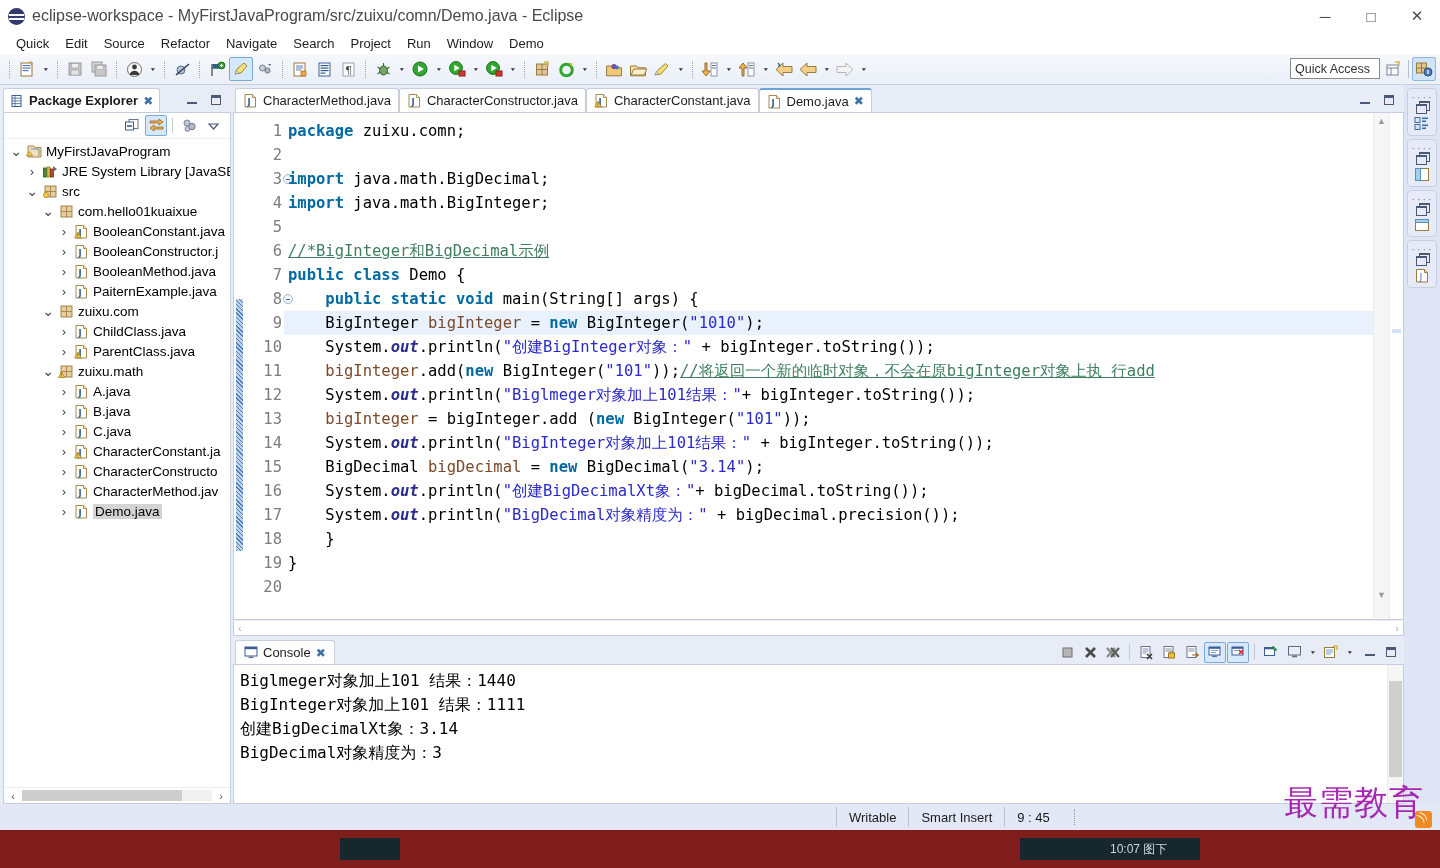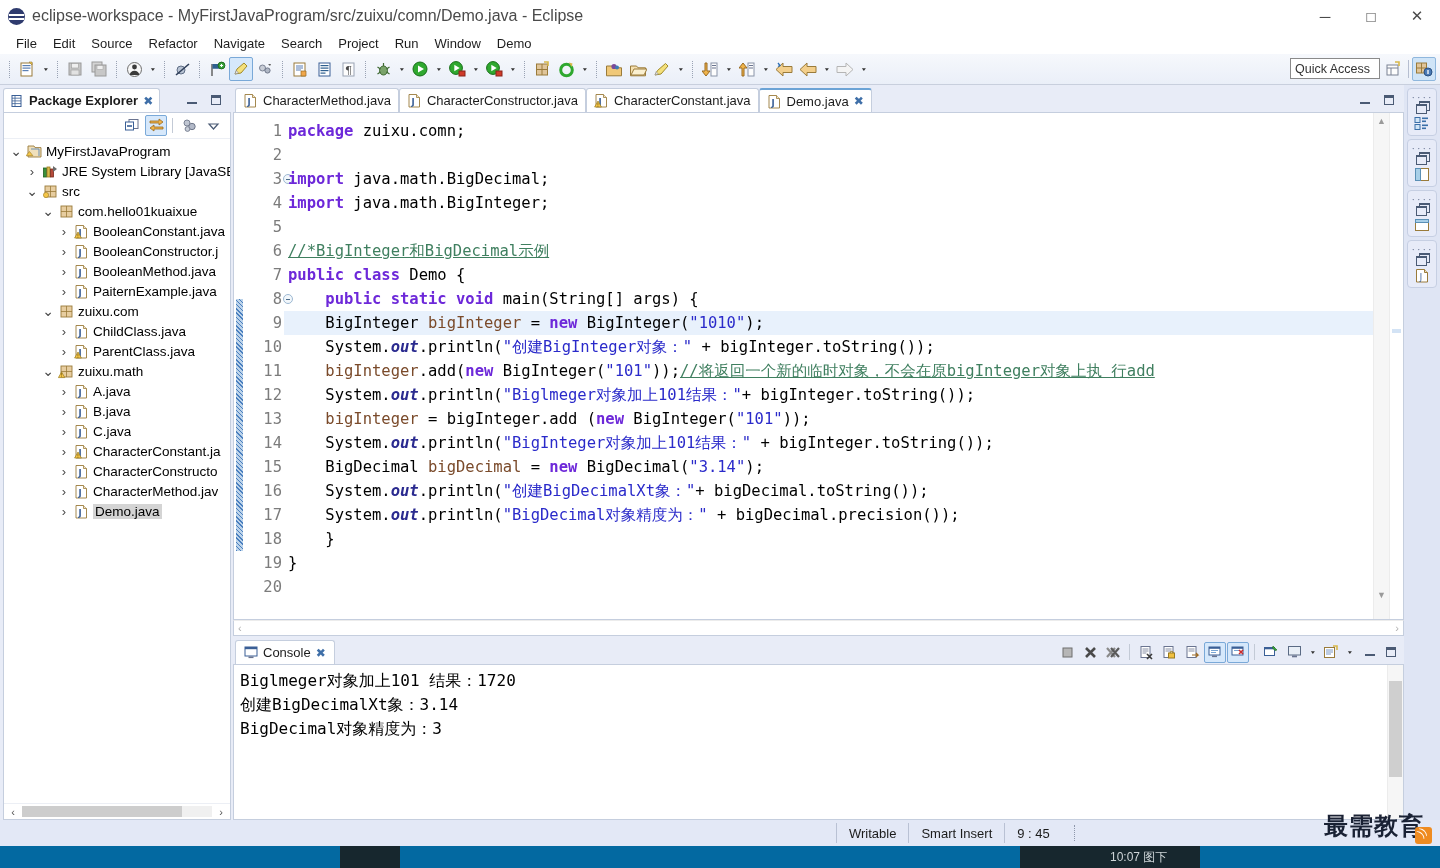--- a/index.html
+++ b/index.html
@@ -382,7 +382,7 @@
   </div>
 
   <div class="menubar">
-    <div class="menuitem">File</div>
+    <div class="menuitem">Quick</div>
     <div class="menuitem">Edit</div>
     <div class="menuitem">Source</div>
     <div class="menuitem">Refactor</div>

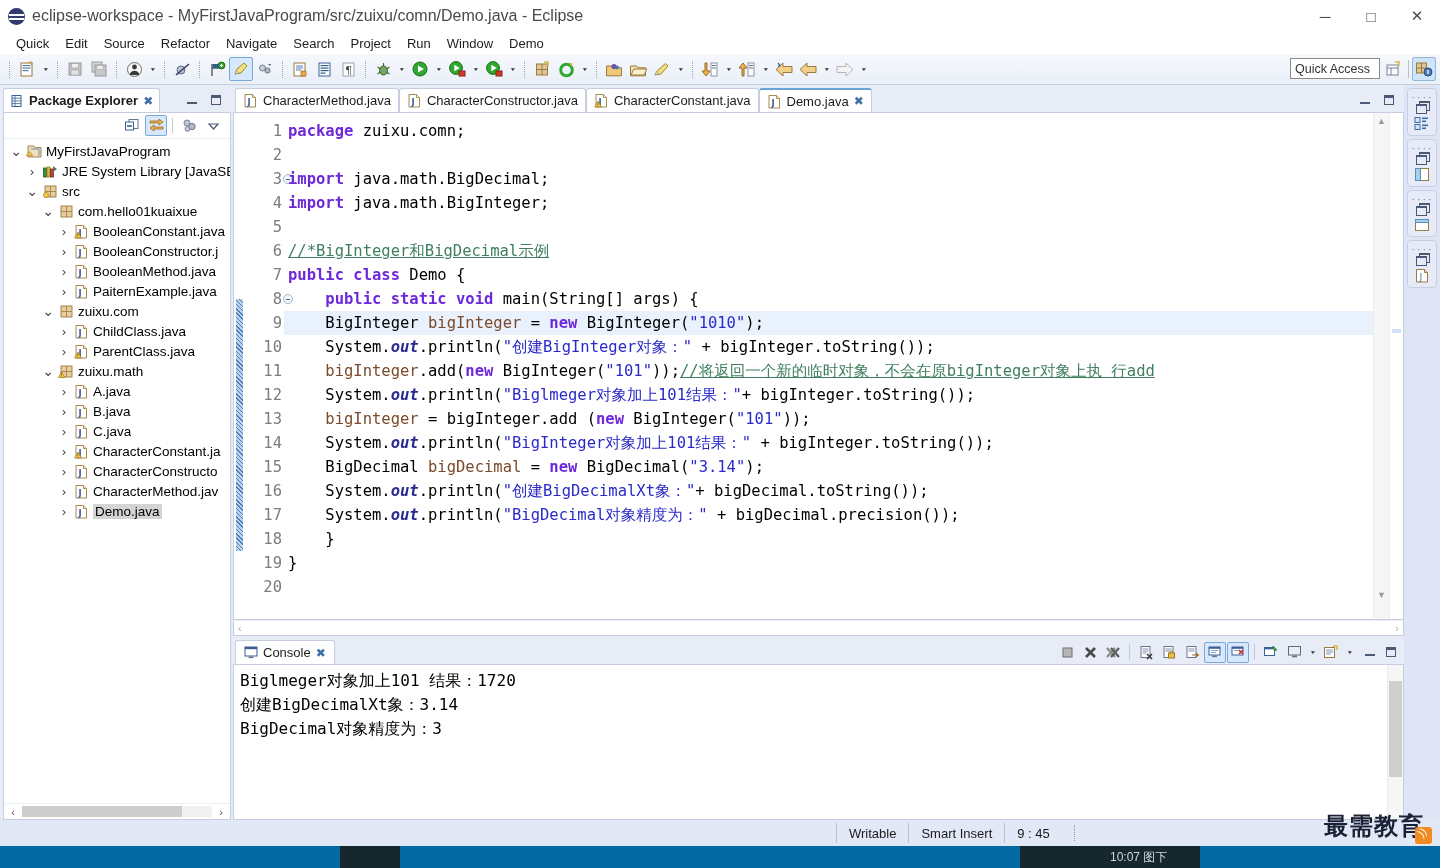--- a/index.html
+++ b/index.html
@@ -234,7 +234,7 @@
   }
   .cline { height: 24px; line-height: 24px; padding-left: 4px; }
   .cline.hl { background:#e8f1fc; }
-  .kw  { color:#6d28d9; font-weight:bold; }
+  .kw  { color:#0369a1; font-weight:bold; }
   .str { color:#2a2aca; }
   .cmt { color:#3f7f5f;text-decoration:underline; }
   .fld { color:#7a4a2a; }

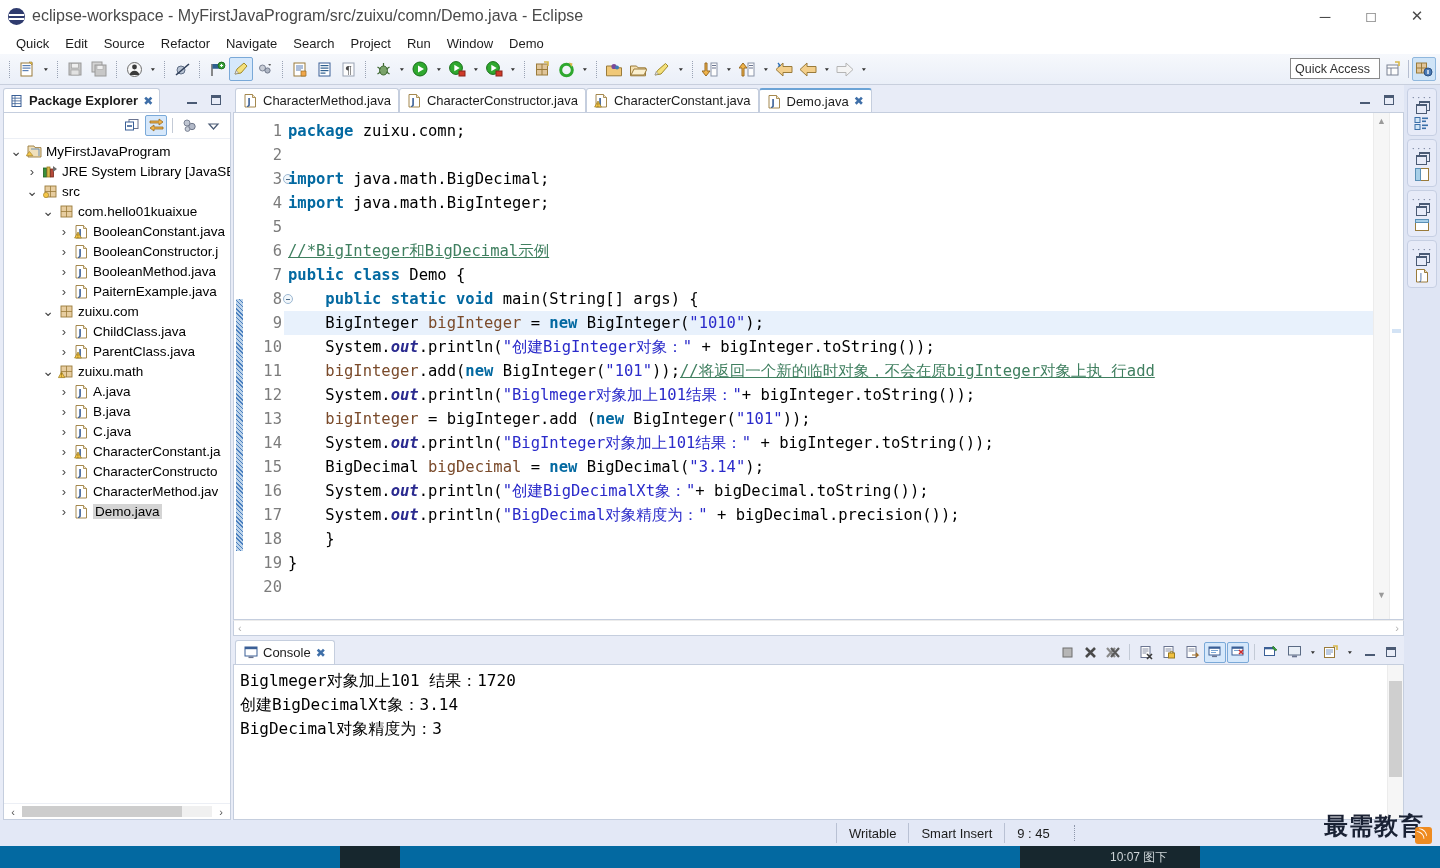--- a/index.html
+++ b/index.html
@@ -1076,7 +1076,7 @@
         </div>
         <div class="console-inner">
           <div class="console-body">
-            <div class="console-out" id="console-out"><div>Biglmeger对象加上101 结果：1720</div><div>创建BigDecimalXt象：3.14</div><div>BigDecimal对象精度为：3</div></div>
+            <div class="console-out" id="console-out"><div>Biglmeger对象加上101 结果：1440</div><div>创建BigDecimalXt象：3.14</div><div>BigDecimal对象精度为：3</div></div>
             <div class="console-vs">
               <div class="thumb"></div>
             </div>

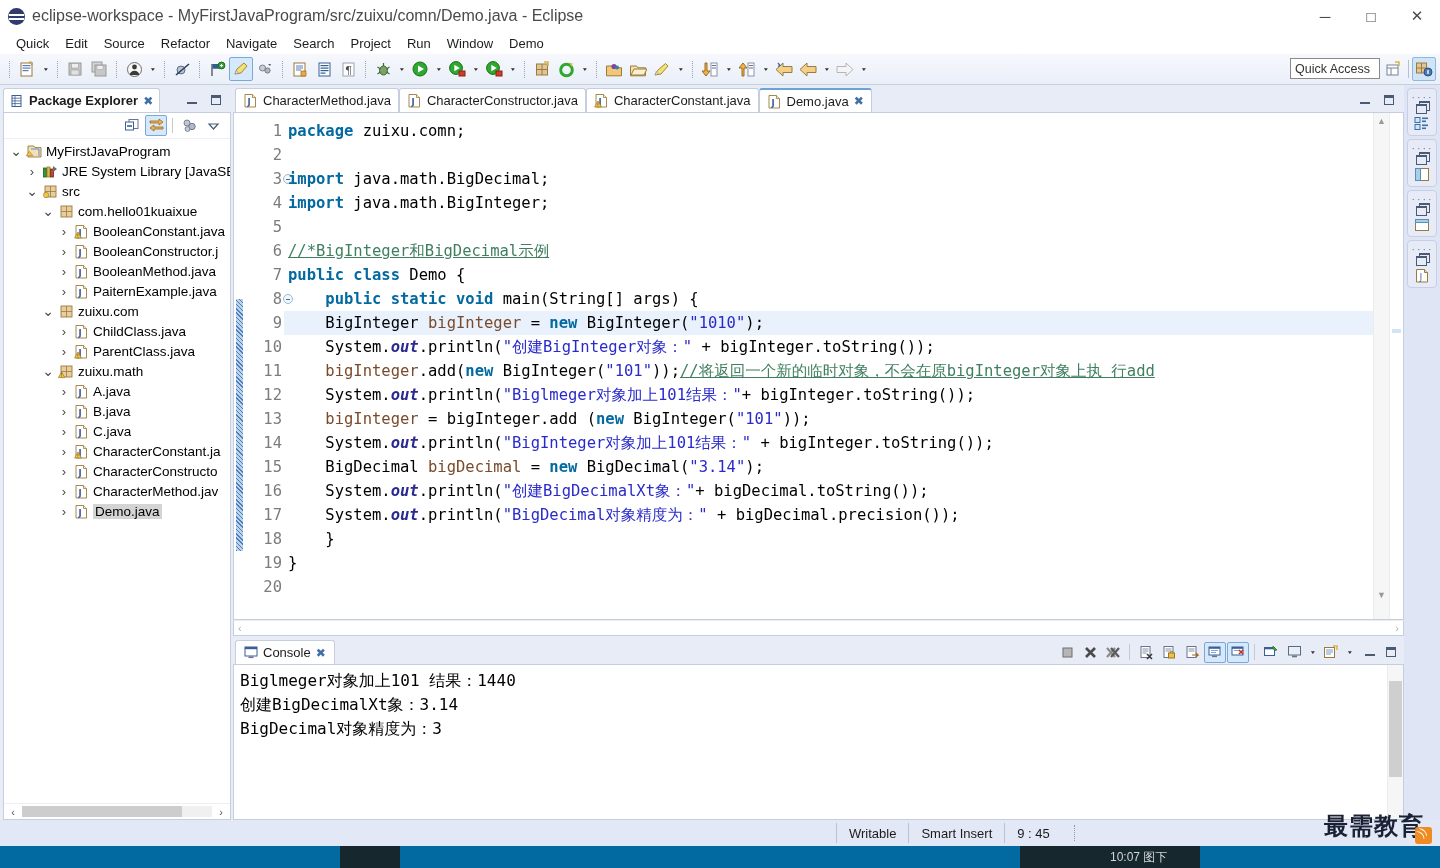--- a/index.html
+++ b/index.html
@@ -1076,7 +1076,7 @@
         </div>
         <div class="console-inner">
           <div class="console-body">
-            <div class="console-out" id="console-out"><div>Biglmeger对象加上101 结果：1440</div><div>创建BigDecimalXt象：3.14</div><div>BigDecimal对象精度为：3</div></div>
+            <div class="console-out" id="console-out"><div>Biglmeger对象加上101 结果：1440</div><div>BigInteger对象加上101 结果：1111</div><div>创建BigDecimalXt象：3.14</div><div>BigDecimal对象精度为：3</div></div>
             <div class="console-vs">
               <div class="thumb"></div>
             </div>

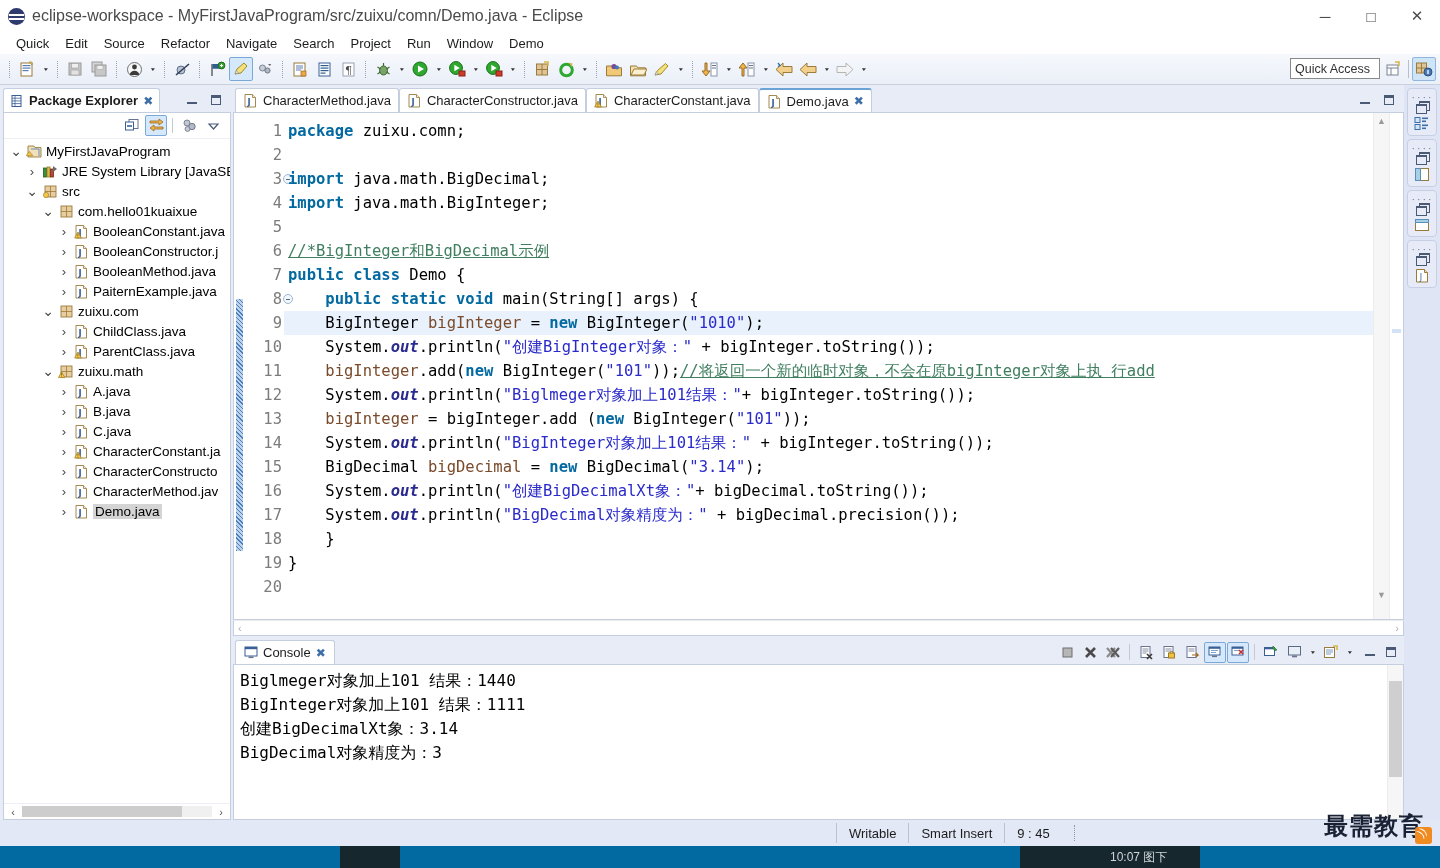--- a/index.html
+++ b/index.html
@@ -342,7 +342,7 @@
   .sb-dots { width: 20px; border-left:1px dotted #8d96aa; margin-left:12px; height:16px; }
   .watermark {
     position: absolute; right: 16px; bottom: 4px;
-    font-size: 24px; font-weight: bold; color: #0f172a;
+    font-size: 34px; font-weight: normal; color: #a21caf;
     font-family: "DejaVu Sans", sans-serif;
     letter-spacing: 1px;
     opacity: .95;

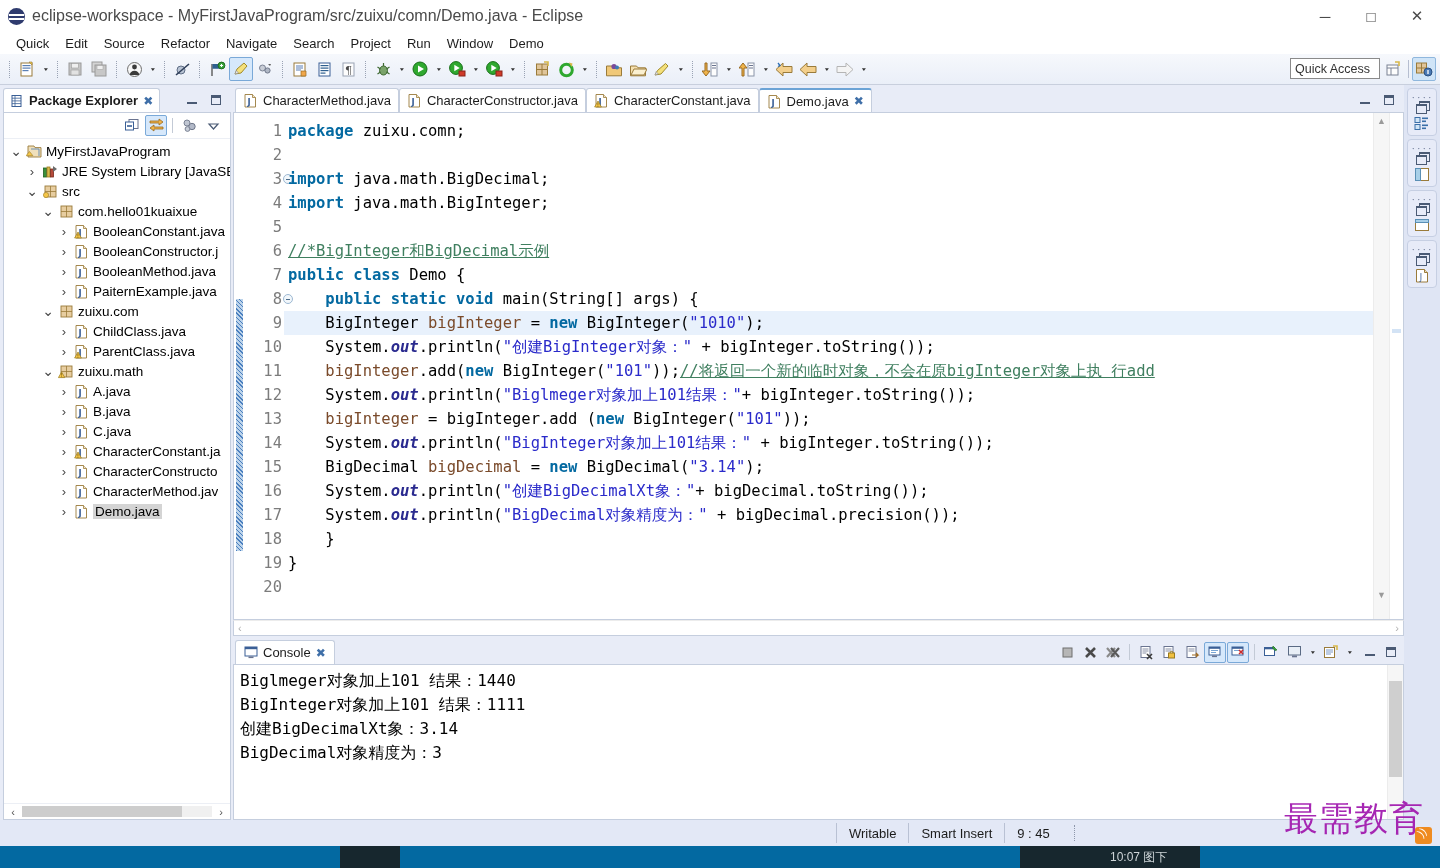--- a/index.html
+++ b/index.html
@@ -358,7 +358,7 @@
 
   
   .taskbar {
-    height: 22px; flex:none; background:#0369a1;
+    height: 38px; flex:none; background:#7f1d1d;
     display:flex; align-items:center; position: relative;
   }
   .tb-seg { position:absolute; background:#17272e; height:22px; }

